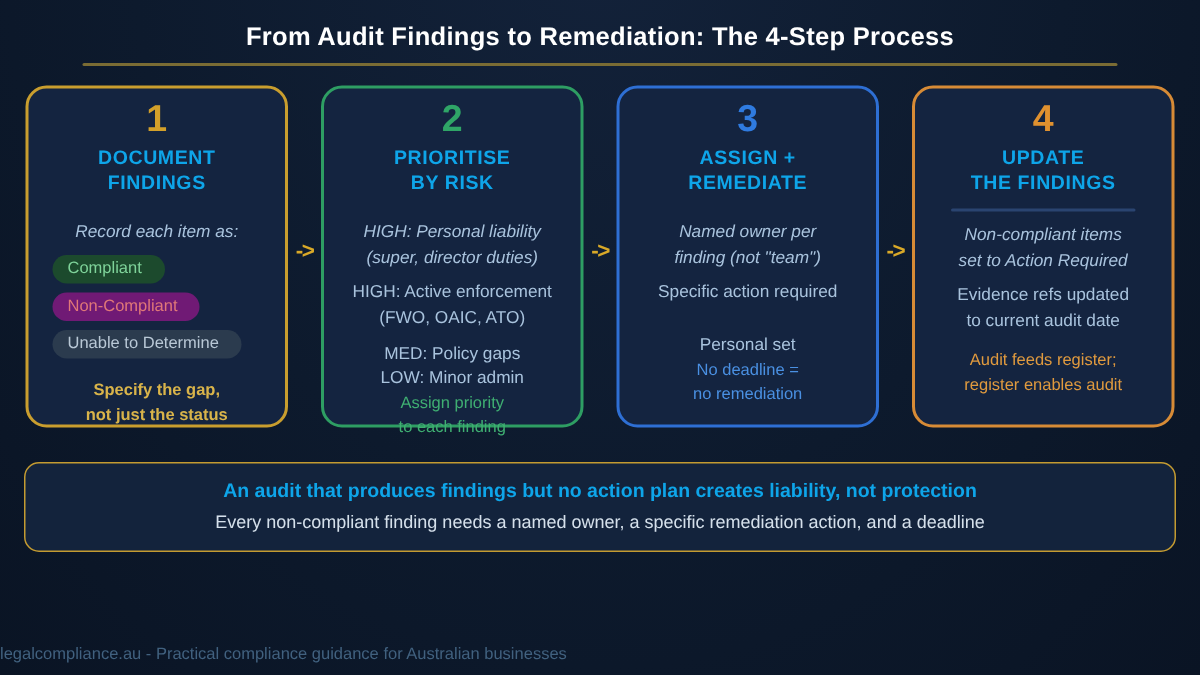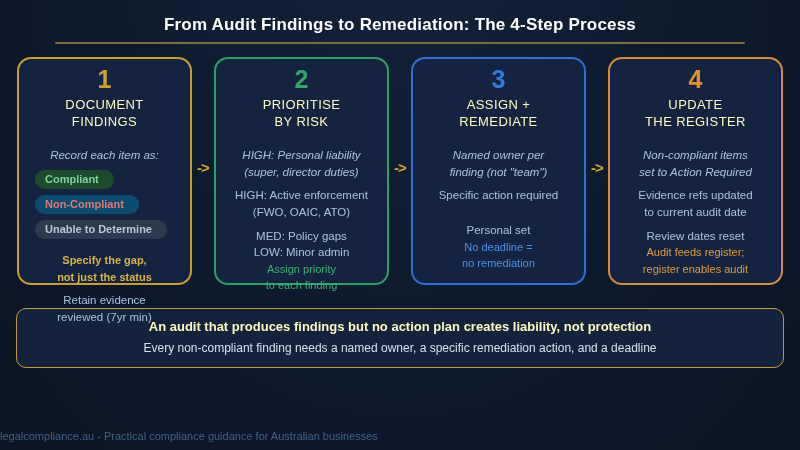--- a/index.html
+++ b/index.html
@@ -39,7 +39,7 @@
   .step-3 .step-num{color:#2f7be0;}
   .step-4 .step-num{color:#e0912f;}
   .step-title{
-    color:#fef9c3;font-size:13px;font-weight:400;text-align:center;
+    color:#0ea5e9;font-size:13px;font-weight:700;text-align:center;
     line-height:1.3;letter-spacing:.4px;white-space:pre-line;margin-top:3px;
   }
   .divider{width:82%;height:2px;background:#2a4470;border-radius:1px;margin:8px 0 2px 0;}

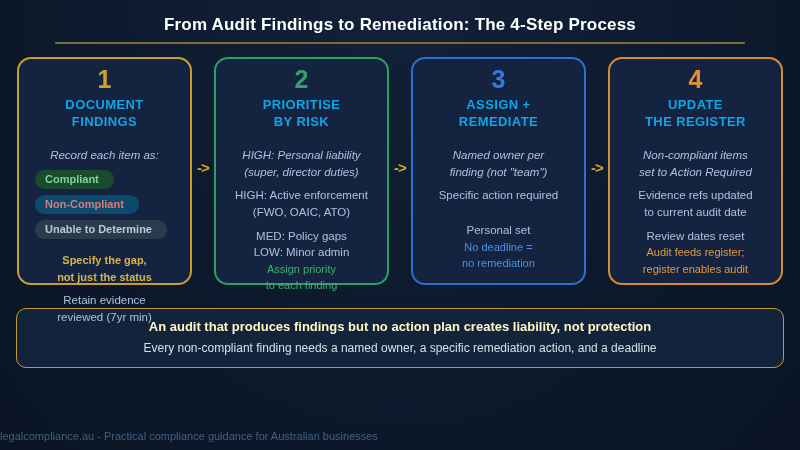--- a/index.html
+++ b/index.html
@@ -155,7 +155,7 @@
     <div class="card step-4">
       <div class="step-num">4</div>
       <div class="step-title">UPDATE
-THE REGISTER</div>
+THE FINDINGS</div>
       <div class="divider"></div>
       <div class="item first">Non-compliant items
 set to Action Required</div>

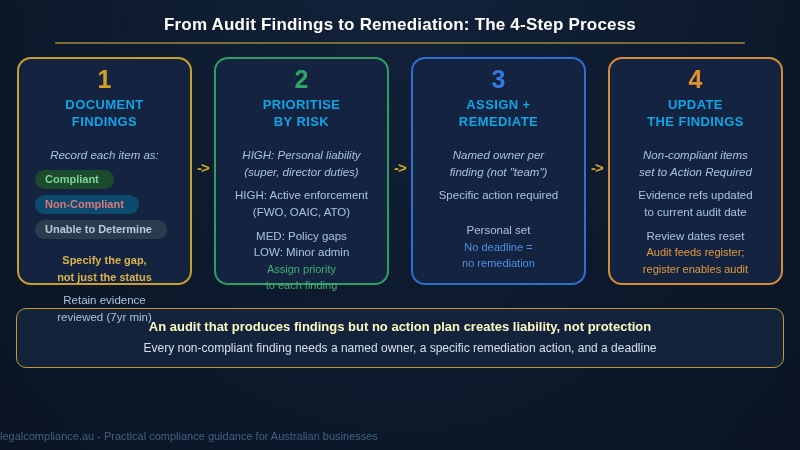--- a/index.html
+++ b/index.html
@@ -66,7 +66,6 @@
   .pill{
     font-size:11px;line-height:1.3;padding:2px 15px 3px 10px;border-radius:11px;
     white-space:nowrap;
-    font-weight:bold;
   }
   .pill-compliant{background:#1c4a2d;color:#7fd39a;}
   .pill-noncompliant{background:#0c4a6e;color:#e07878;}

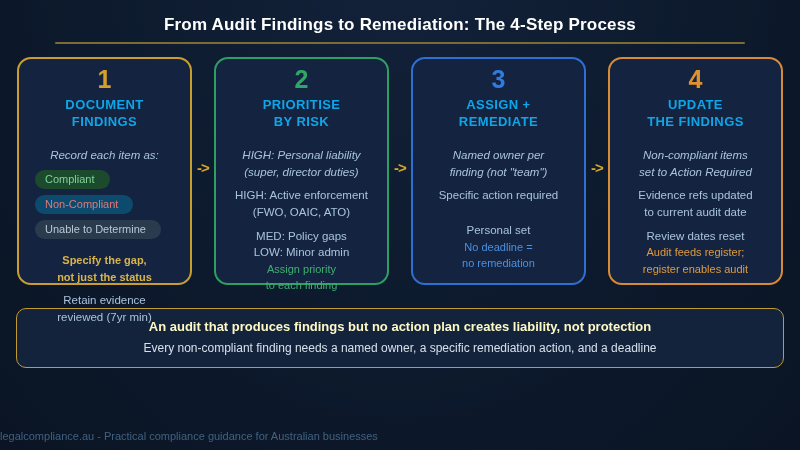--- a/index.html
+++ b/index.html
@@ -68,7 +68,7 @@
     white-space:nowrap;
   }
   .pill-compliant{background:#1c4a2d;color:#7fd39a;}
-  .pill-noncompliant{background:#0c4a6e;color:#e07878;}
+  .pill-noncompliant{background:#701a75;color:#e07878;}
   .pill-unable{background:#2b3b4e;color:#b9c8d6;}
 
   

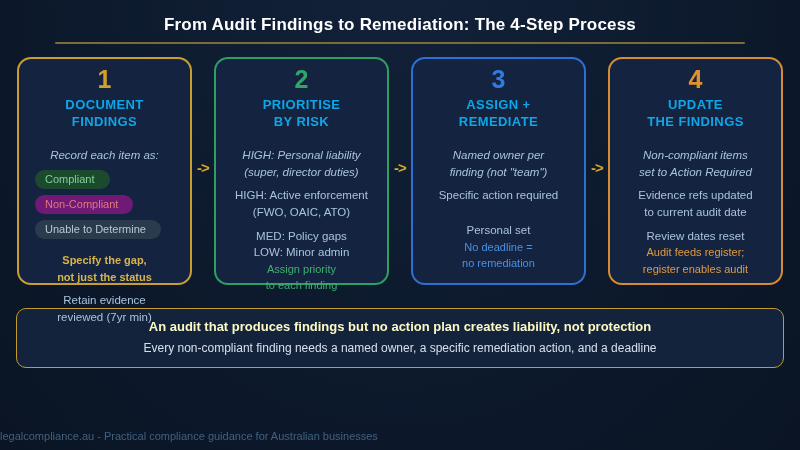--- a/index.html
+++ b/index.html
@@ -160,7 +160,6 @@
 set to Action Required</div>
       <div class="item">Evidence refs updated
 to current audit date</div>
-      <div class="item">Review dates reset</div>
       <div class="note note-orange note-bottom">Audit feeds register;
 register enables audit</div>
     </div>

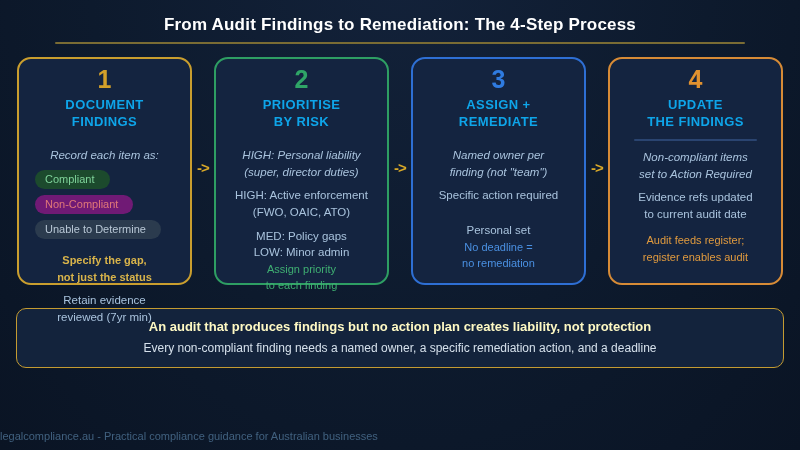--- a/index.html
+++ b/index.html
@@ -113,8 +113,6 @@
       </div>
       <div class="note note-gold">Specify the gap,
 not just the status</div>
-      <div class="item">Retain evidence
-reviewed (7yr min)</div>
     </div>
 
     <div class="arrow">-&gt;</div>

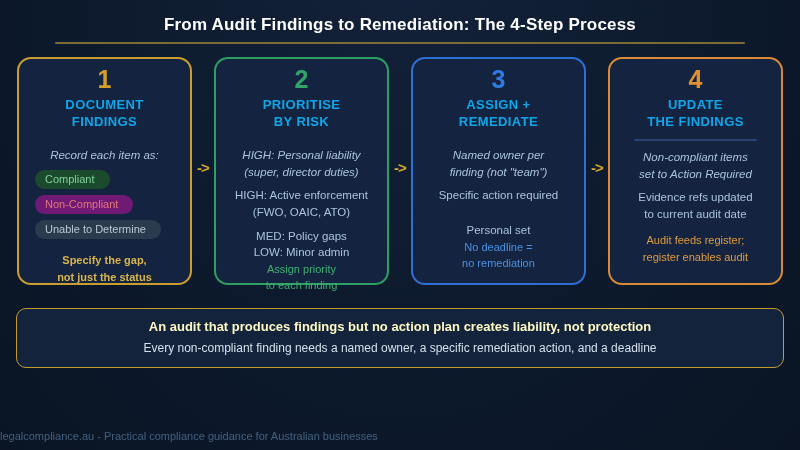--- a/index.html
+++ b/index.html
@@ -82,7 +82,7 @@
     margin:23px 16px 0 16px;border:1.5px solid #c49b31;border-radius:10px;
     background:#13233c;text-align:center;padding:9px 16px 10px 16px;
   }
-  .callout-title{color:#fef9c3;font-size:13px;font-weight:700;line-height:1.35;}
+  .callout-title{color:#0ea5e9;font-size:13px;font-weight:700;line-height:1.35;}
   .callout-sub{color:#d5e0eb;font-size:12px;line-height:1.4;margin-top:4px;}
 
   

